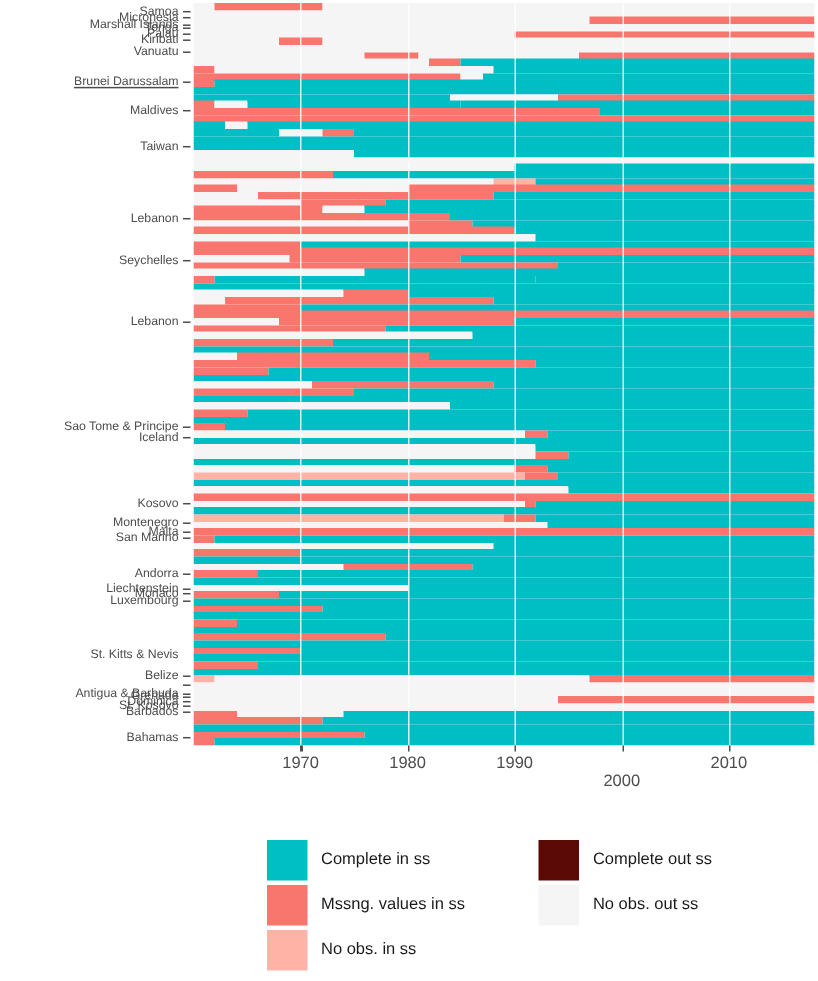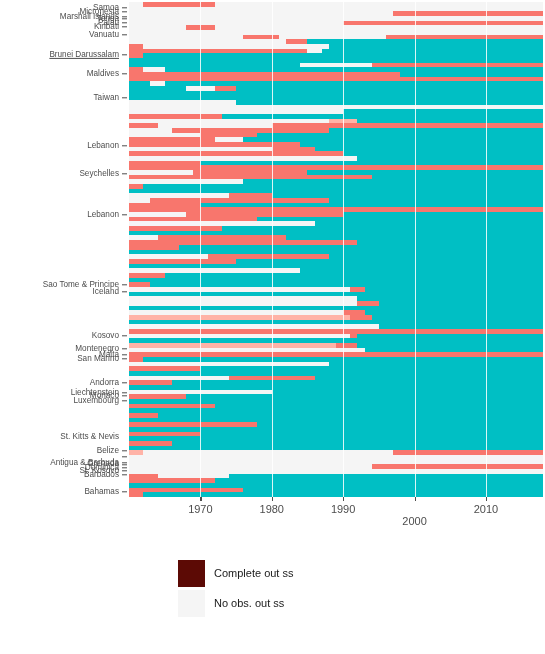--- a/index.html
+++ b/index.html
@@ -559,6 +559,20 @@
   <div id="legend">
     <div class="lgcol">
         <div class="lgitem">
+          <div class="swatch" style="background: rgb(0, 191, 196);"></div>
+          <div class="lglabel">Complete in ss</div>
+        </div>
+        <div class="lgitem">
+          <div class="swatch" style="background: rgb(248, 118, 109);"></div>
+          <div class="lglabel">Mssng. values in ss</div>
+        </div>
+        <div class="lgitem">
+          <div class="swatch" style="background: rgb(255, 179, 167);"></div>
+          <div class="lglabel">No obs. in ss</div>
+        </div>
+      </div>
+    <div class="lgcol">
+        <div class="lgitem">
           <div class="swatch" style="background: rgb(92, 10, 5);"></div>
           <div class="lglabel">Complete out ss</div>
         </div>

